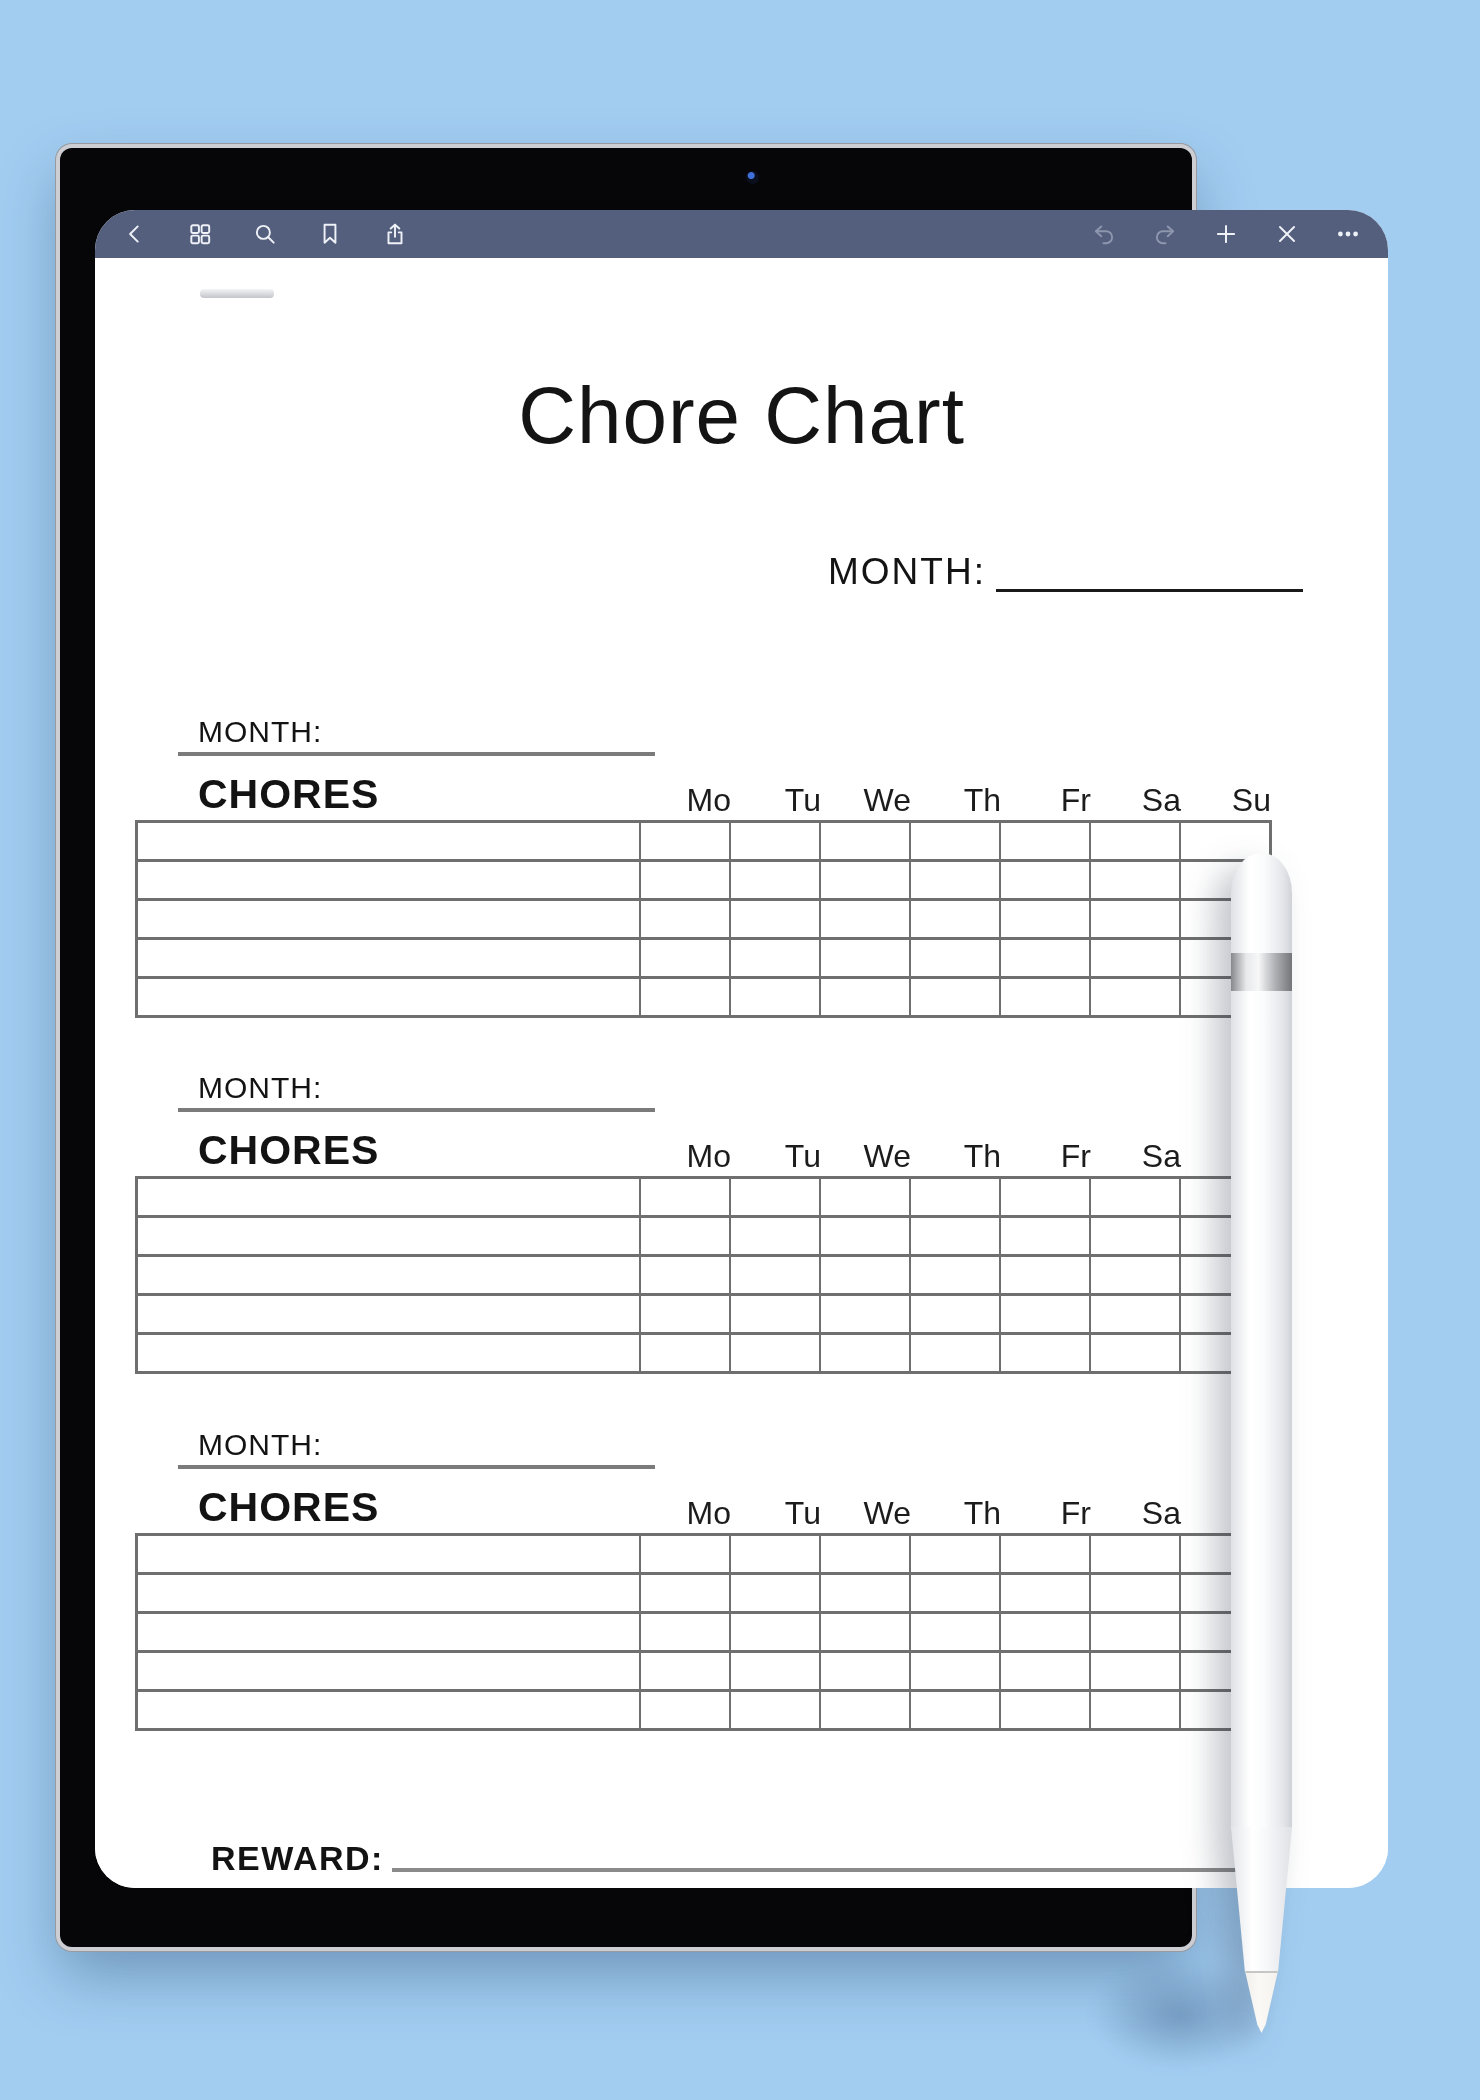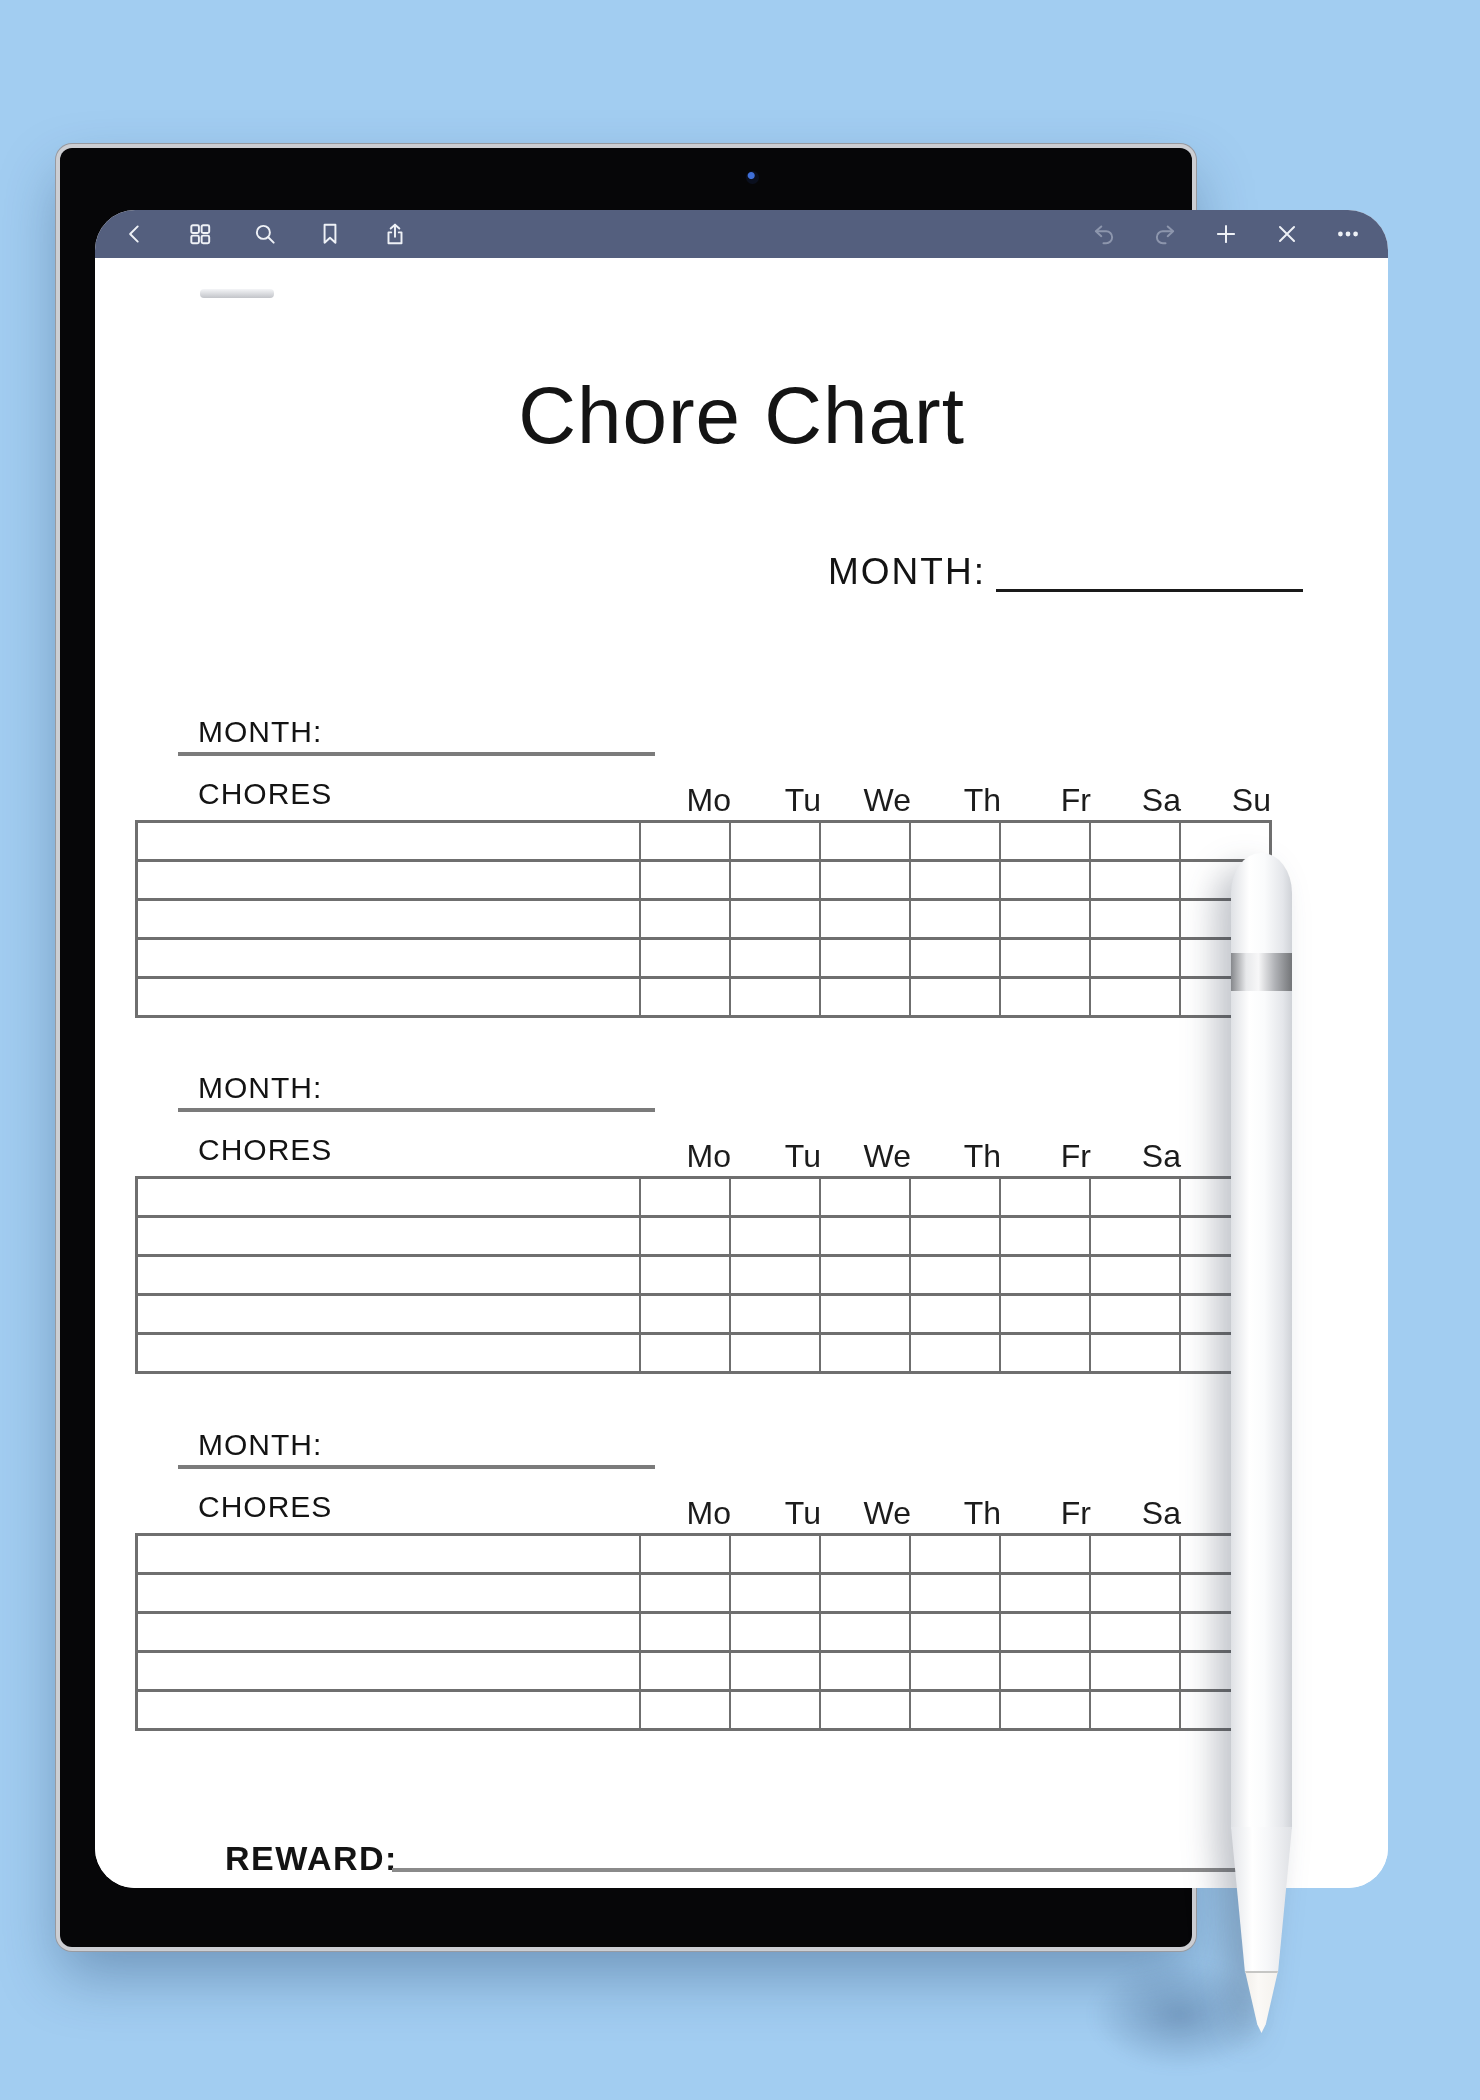--- a/index.html
+++ b/index.html
@@ -58,7 +58,7 @@
   .sec-underline{position:absolute;left:83px;width:477px;height:4px;background:#7b7b7b;}
   .sec-chores{
     position:absolute;left:103px;height:40px;line-height:40px;
-    font-size:30px;font-weight:400;letter-spacing:1px;color:#131313;
+    font-size:41px;font-weight:700;letter-spacing:1px;color:#131313;
   }
   .days-row{position:absolute;left:546px;height:36px;display:flex;}
   .days-row span{

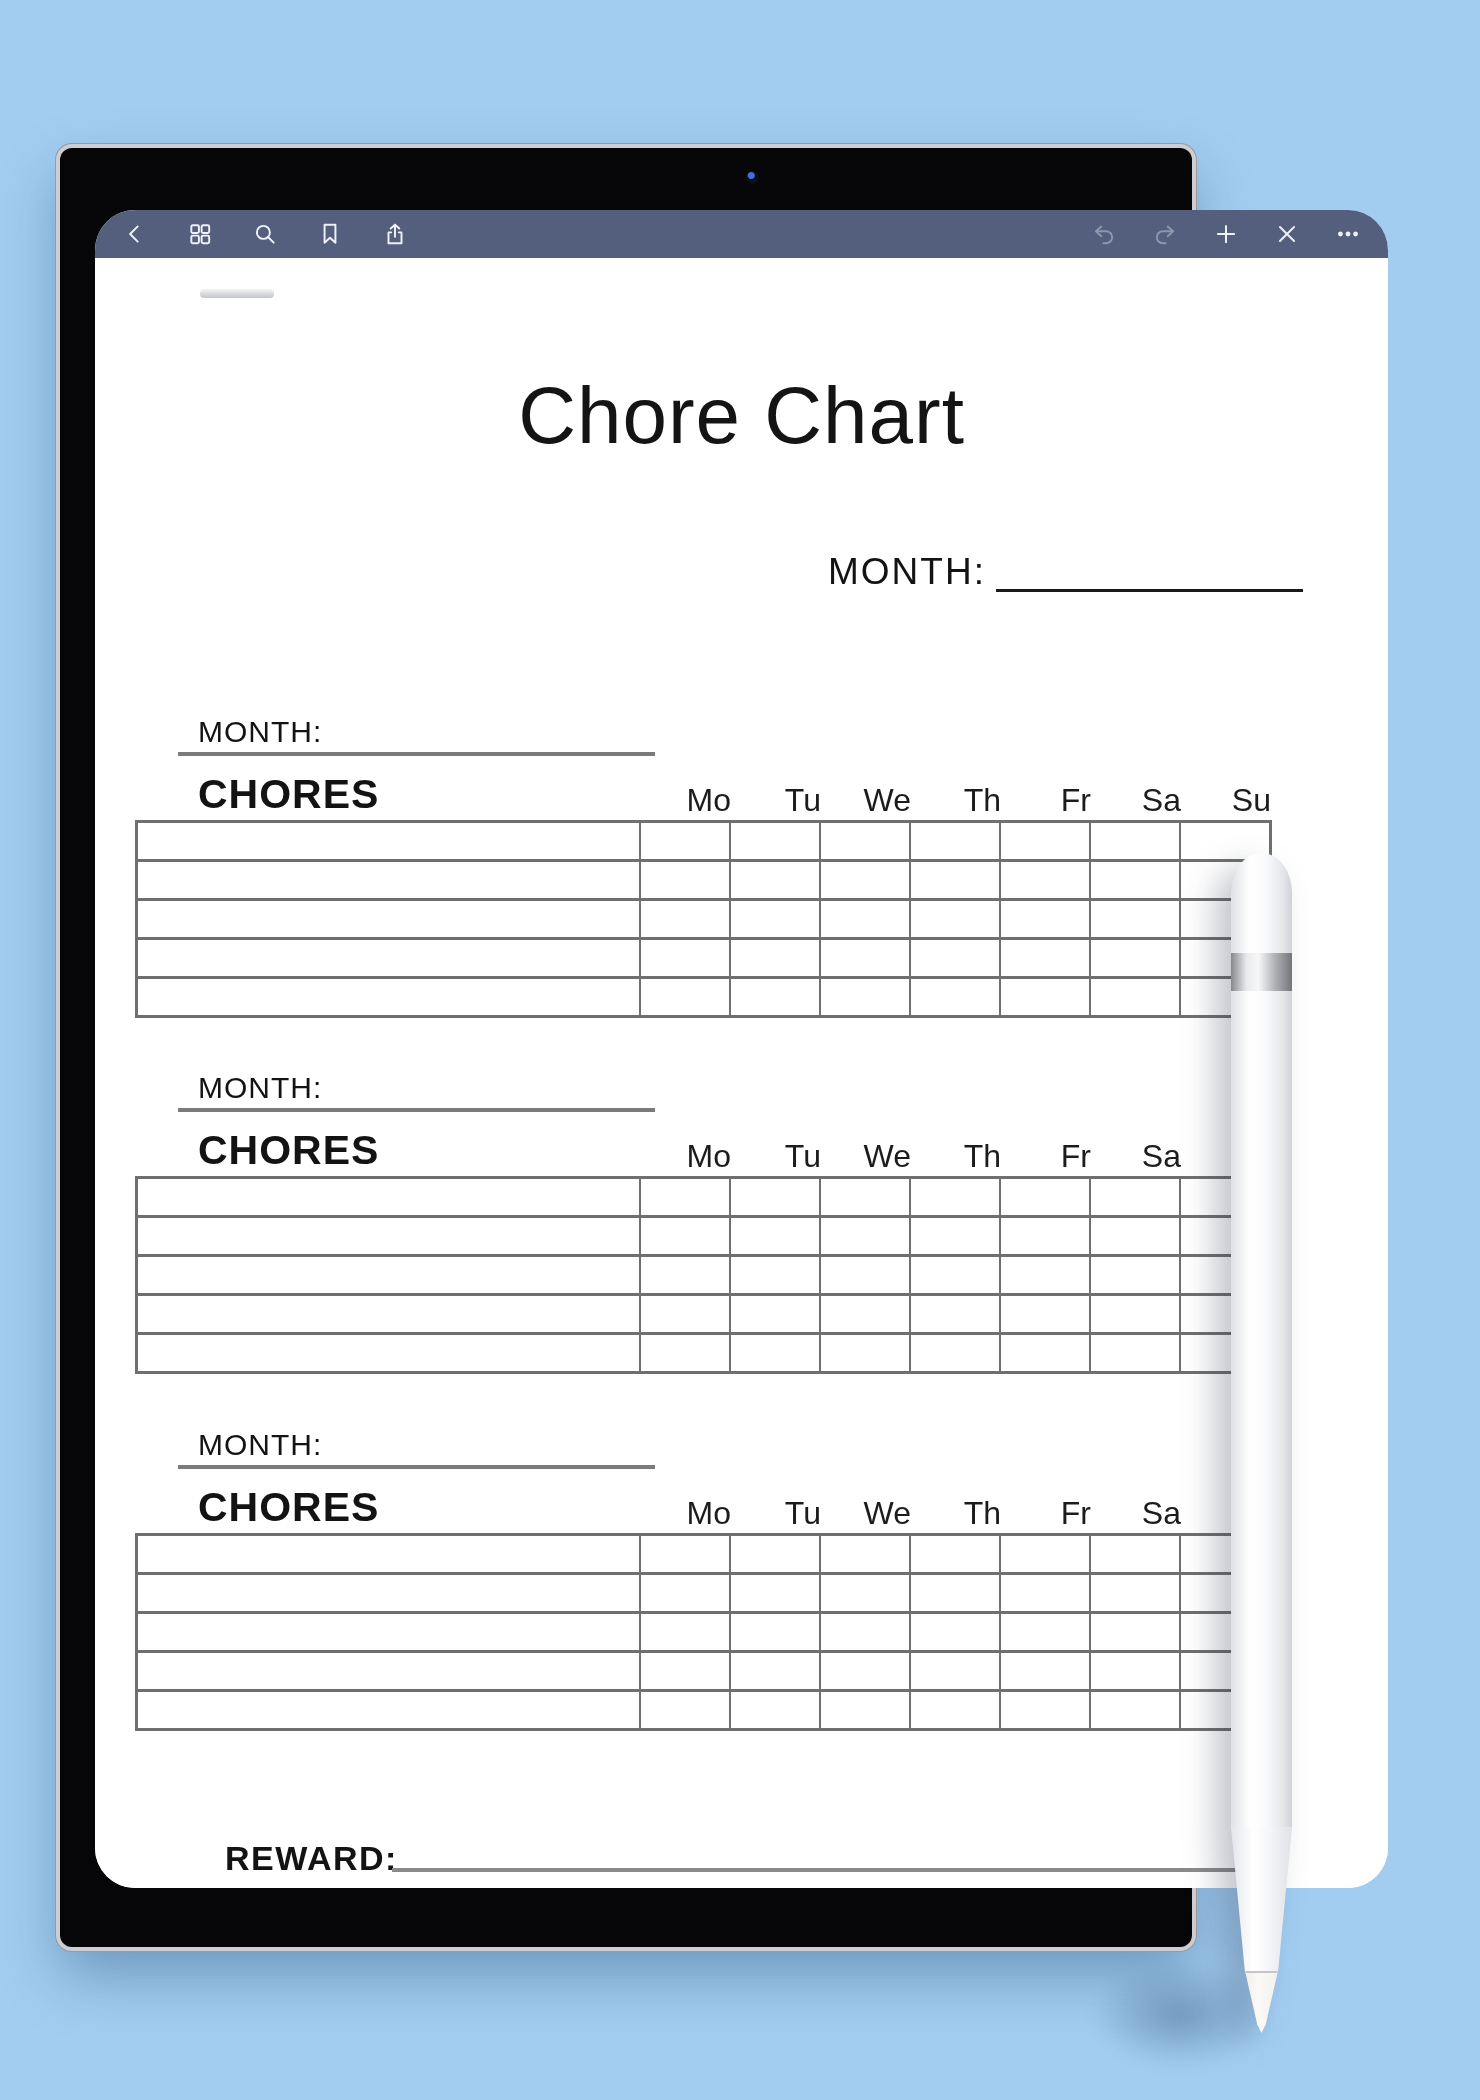--- a/index.html
+++ b/index.html
@@ -75,7 +75,7 @@
   .s2 .sec-month{top:810px;} .s2 .sec-underline{top:850px;} .s2 .sec-chores{top:872px;} .s2 .days-row{top:880px;} .s2 .grid{top:918px;}
   .s3 .sec-month{top:1167px;} .s3 .sec-underline{top:1207px;} .s3 .sec-chores{top:1229px;} .s3 .days-row{top:1237px;} .s3 .grid{top:1275px;}
   .reward-label{
-    position:absolute;left:130px;top:1580px;height:40px;line-height:40px;
+    position:absolute;left:116px;top:1580px;height:40px;line-height:40px;
     font-size:34px;font-weight:600;letter-spacing:1.5px;color:#131313;
   }
   .reward-line{position:absolute;left:297px;top:1610px;width:848px;height:4px;background:#8a8a8a;}

